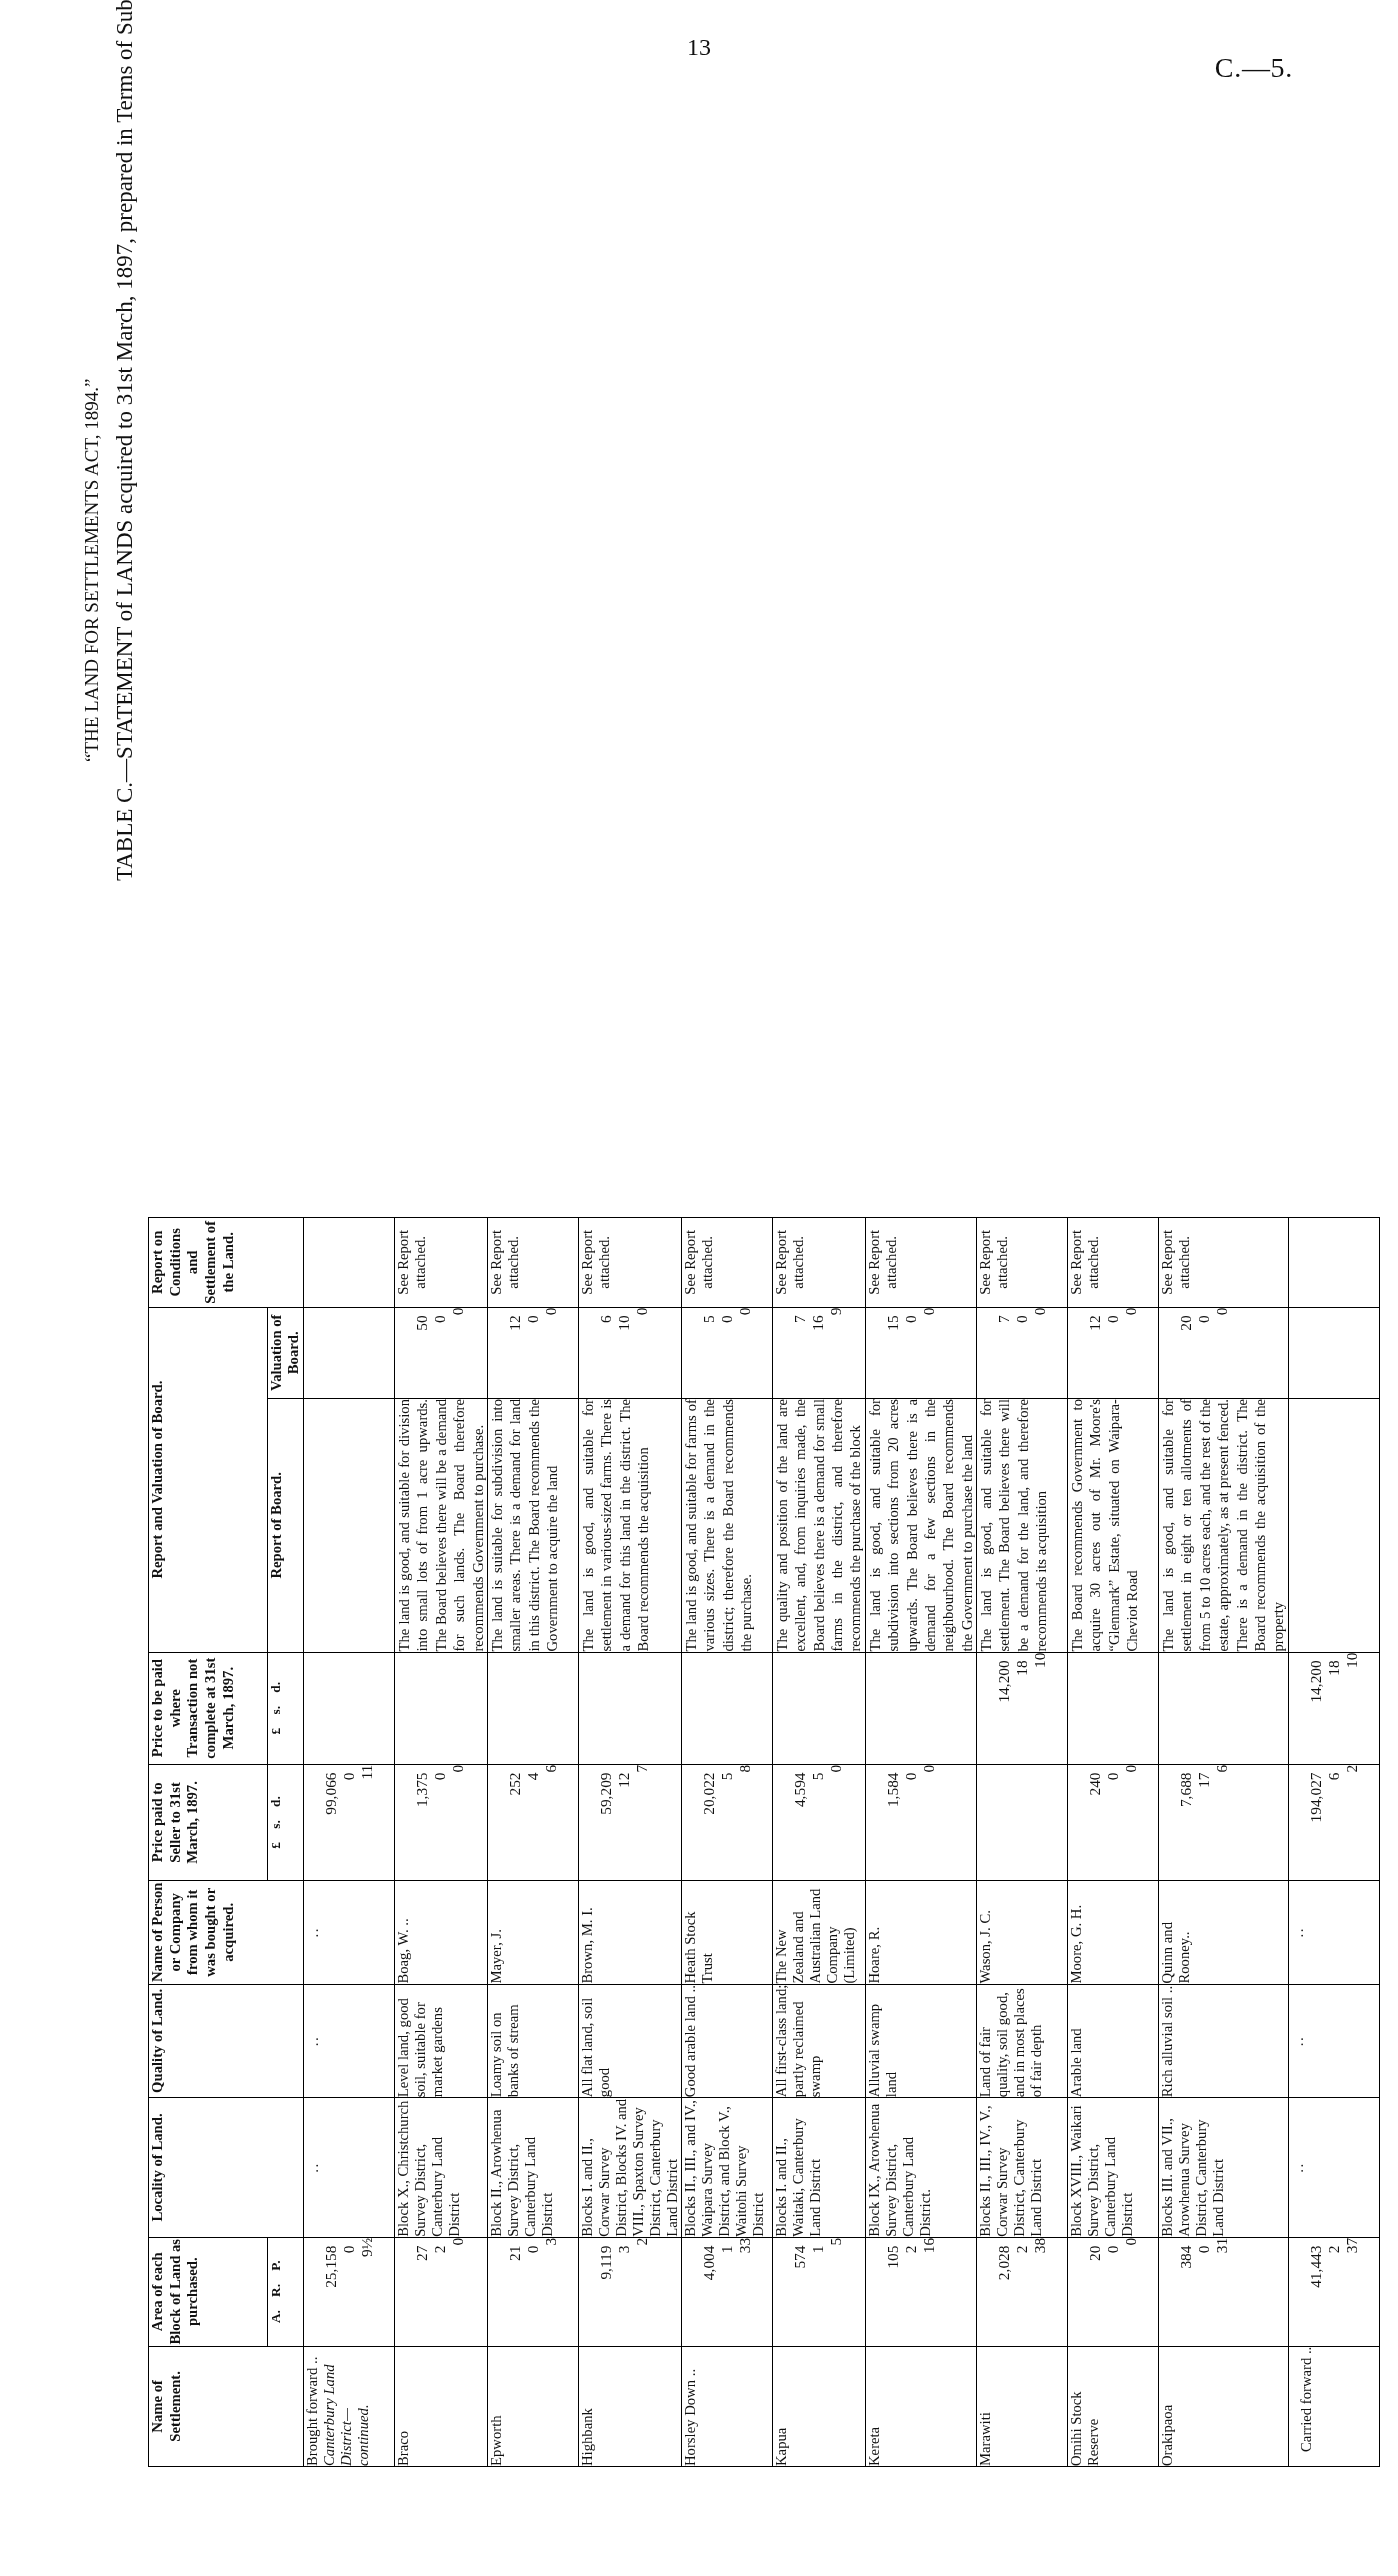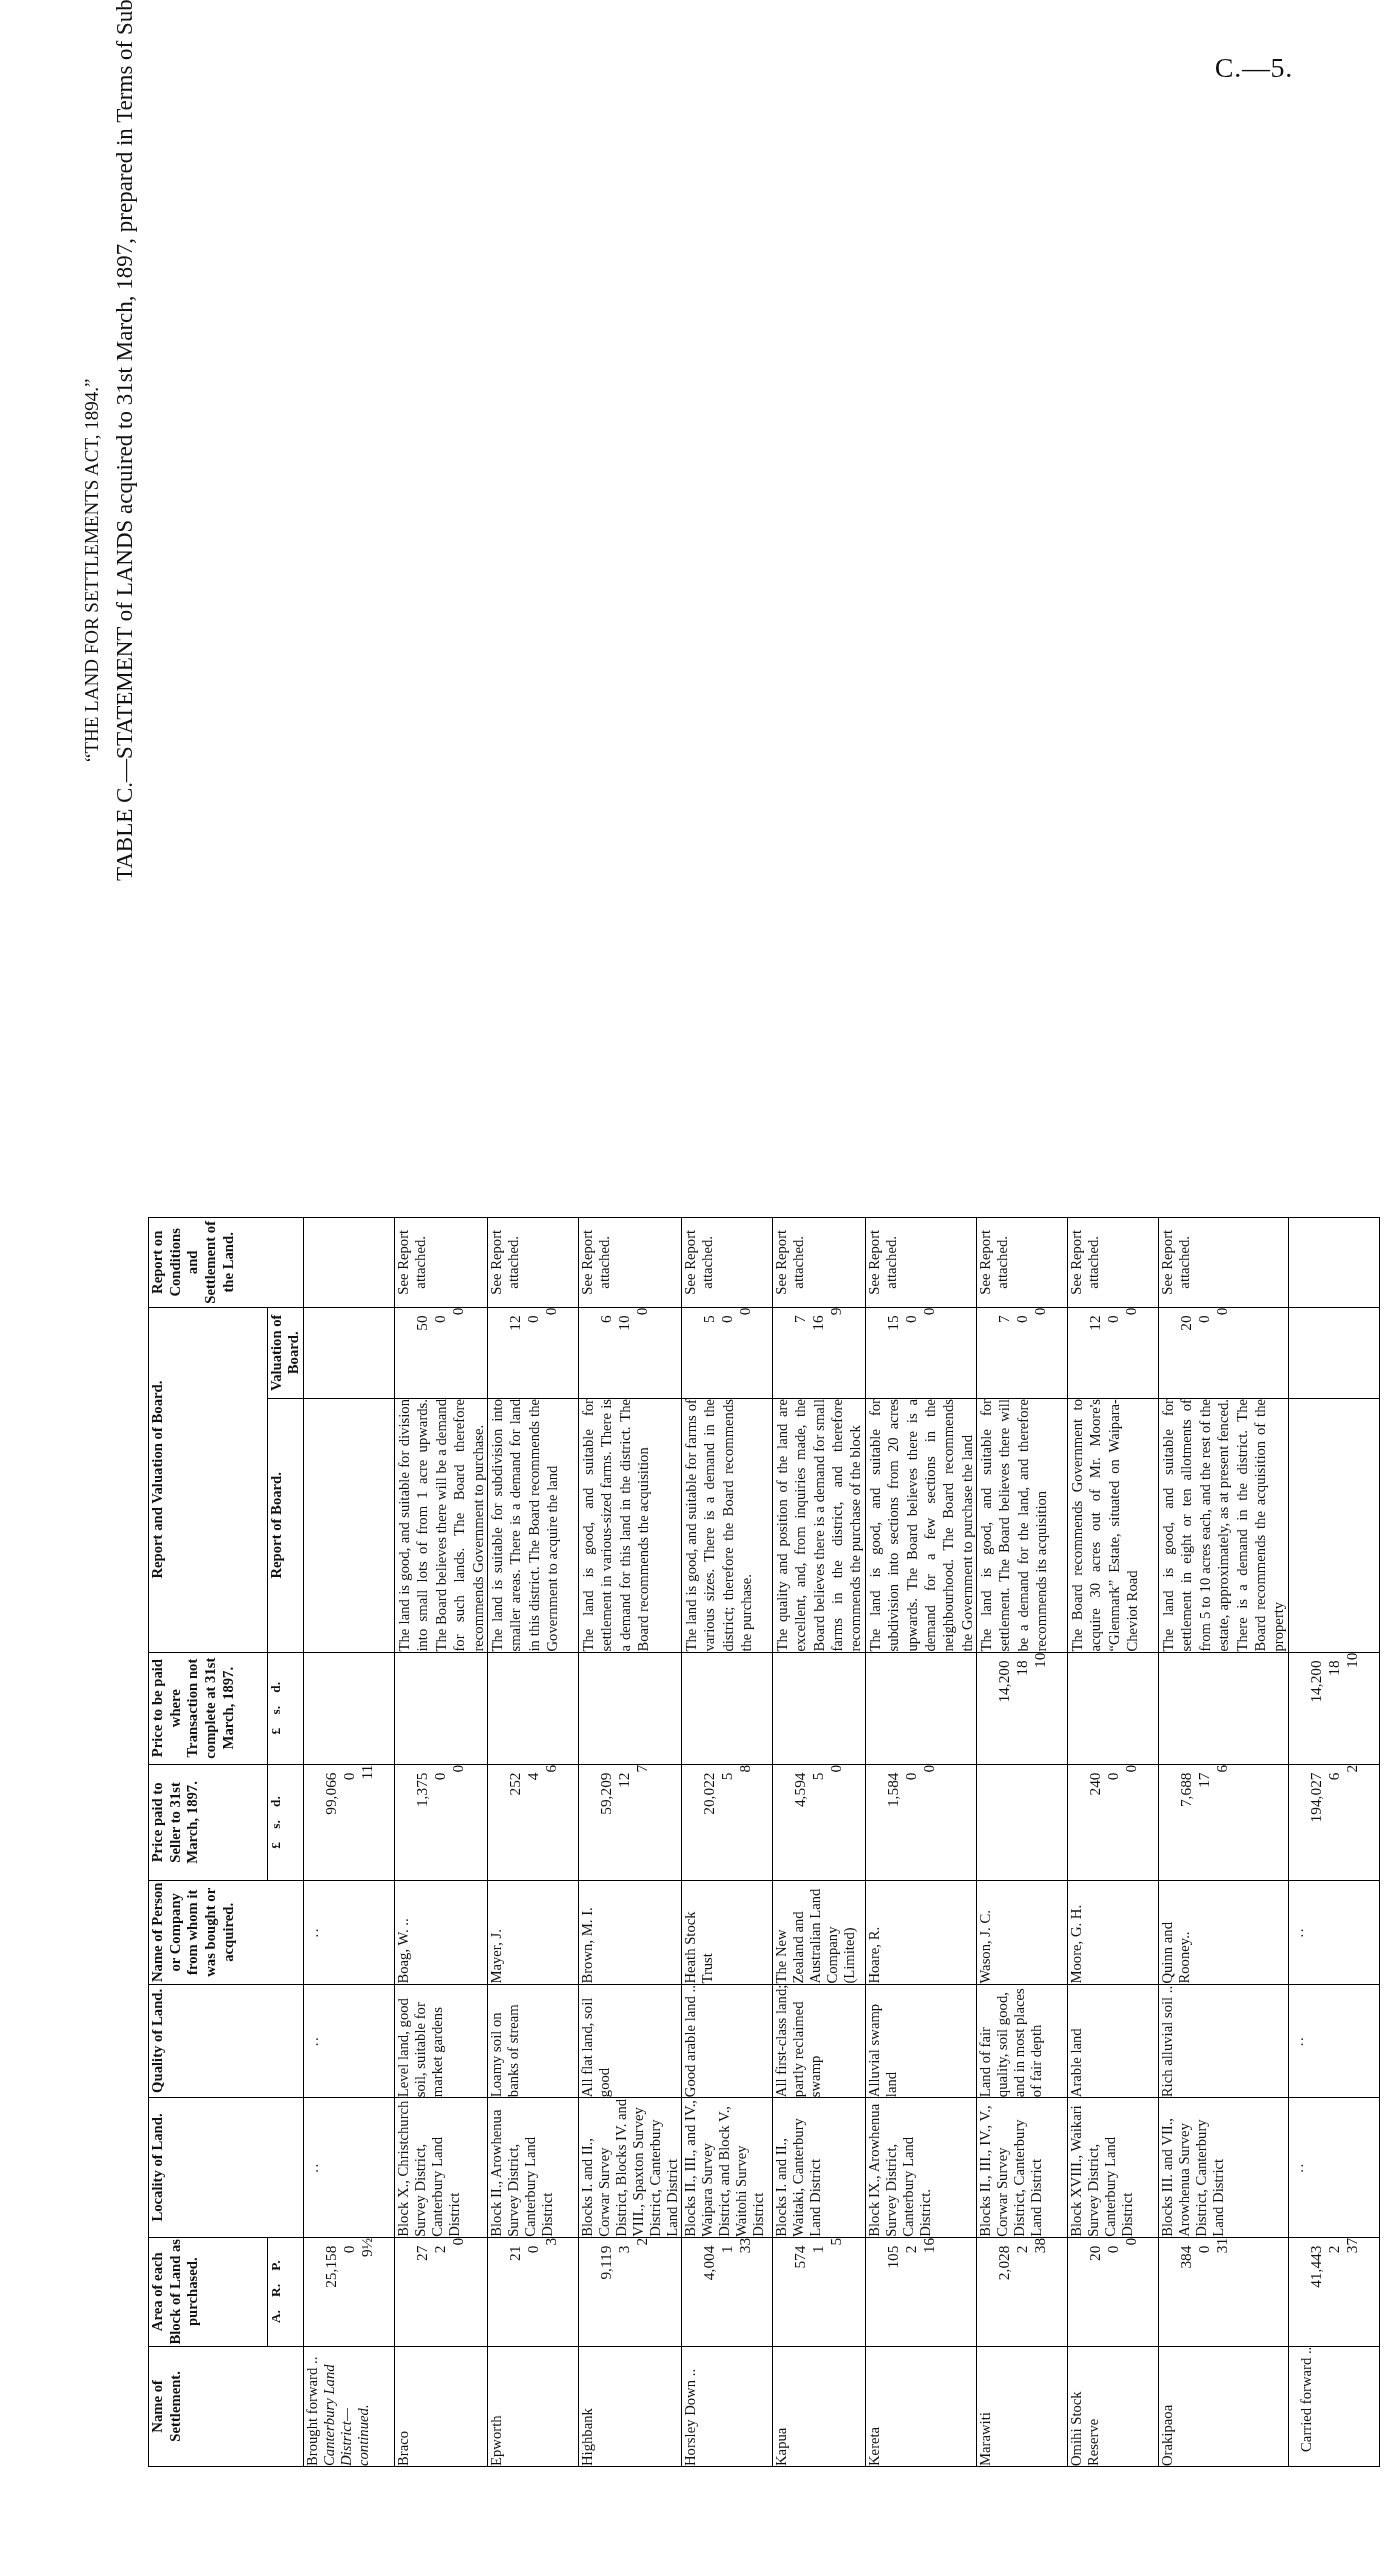--- a/index.html
+++ b/index.html
@@ -42,6 +42,7 @@
 
 <div class="page">
 
+  <div class="pagenum">13</div>
   <div class="docref">C.—5.</div>
 
   <div class="caption-wrap">

